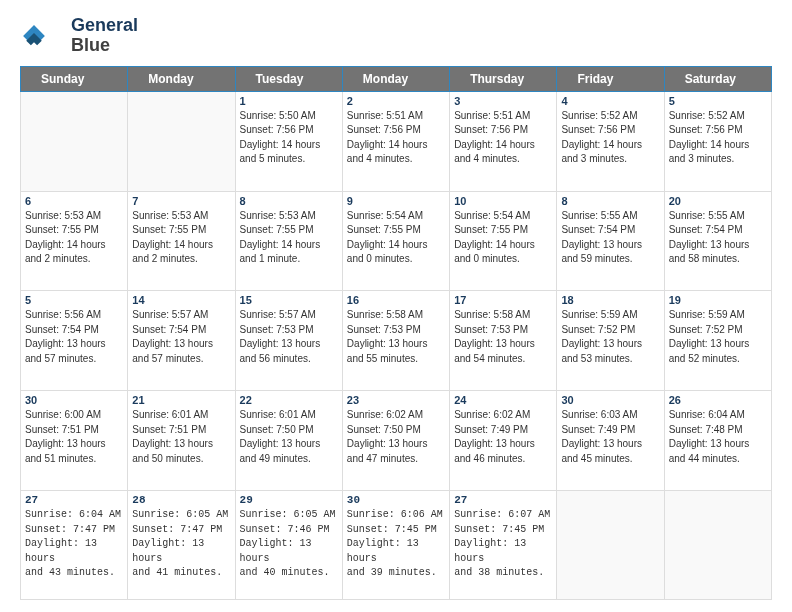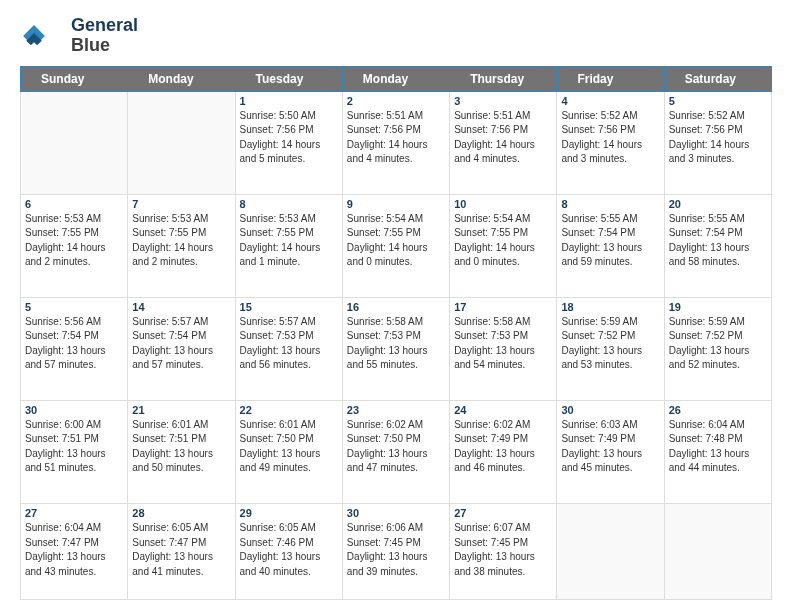--- a/index.html
+++ b/index.html
@@ -96,6 +96,7 @@
     }
     .last-row td {
       height: 80px;
+      font-family: Liberation Mono, monospace;
     }
   </style>
 </head>

